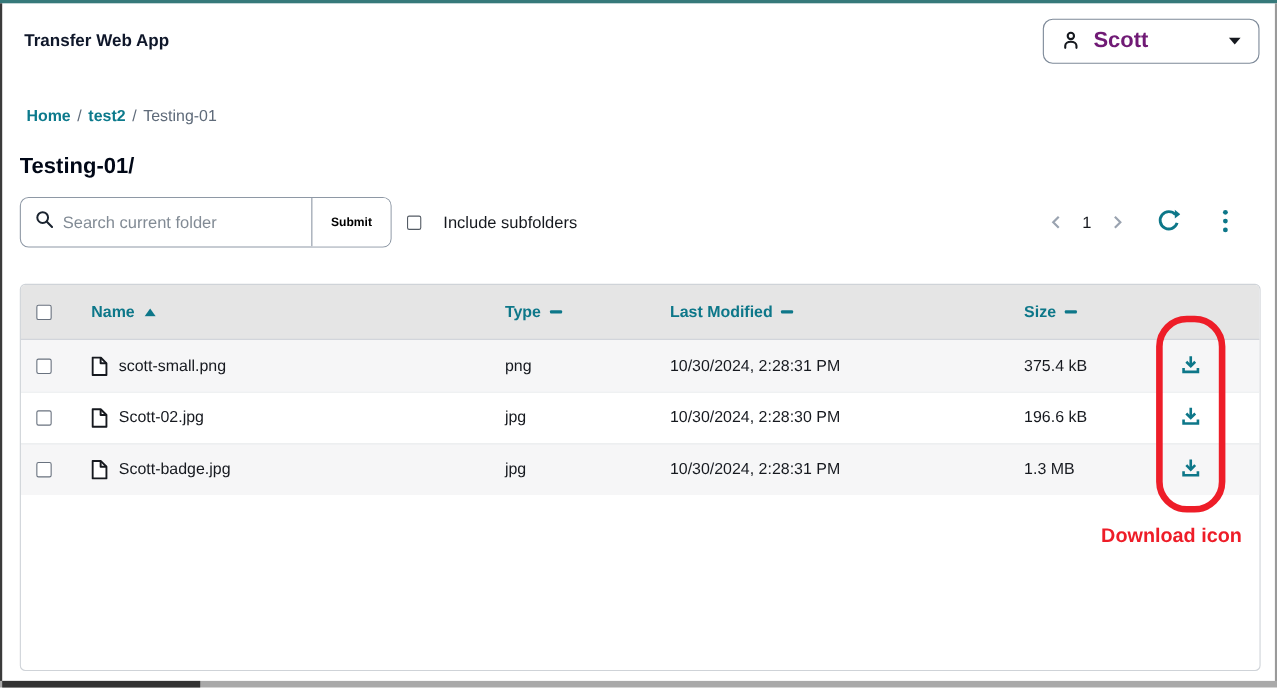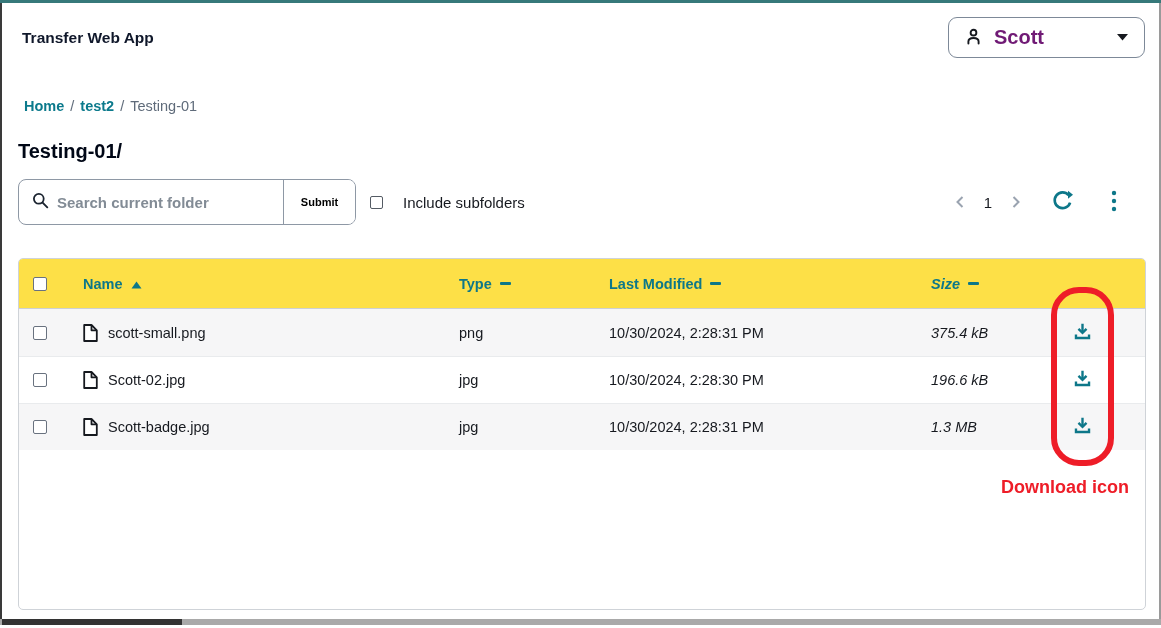--- a/index.html
+++ b/index.html
@@ -40,7 +40,7 @@
   }
   .search-box { flex:1; display:flex; align-items:center; padding-left:13px; gap:8px; }
   .search-box input {
-    border:none; outline:none; flex:1; font-size:15px; font-family:inherit; color:#16191f; min-width:0;font-weight:bold;
+    border:none; outline:none; flex:1; font-size:15px; font-family:inherit; color:#16191f; min-width:0;
   }
   .search-box input::placeholder { color:#828b95; opacity:1; }
   .submit-btn {

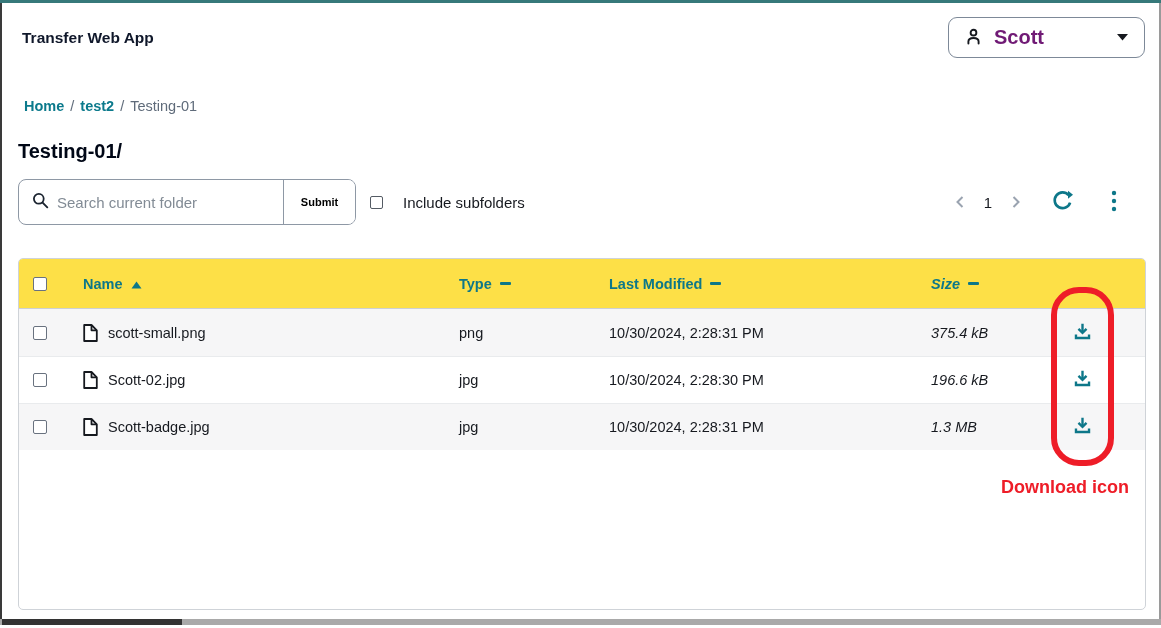--- a/index.html
+++ b/index.html
@@ -63,7 +63,7 @@
     position:absolute; left:18px; top:258px; width:1128px; height:352px;
     border:1px solid #cfd3d8; border-radius:5px; background:#fff; overflow:hidden;
   }
-  .thead { display:flex; align-items:center; height:50px; background:#fde047; border-bottom:1px solid #ccd0d5; }
+  .thead { display:flex; align-items:center; height:50px; background:#e5e5e5; border-bottom:1px solid #ccd0d5; }
   .trow  { display:flex; align-items:center; height:47px; background:#fff; }
   .trow + .trow { border-top:1px solid #e9ebed; }
   .trow.alt { background:#f6f6f7; }

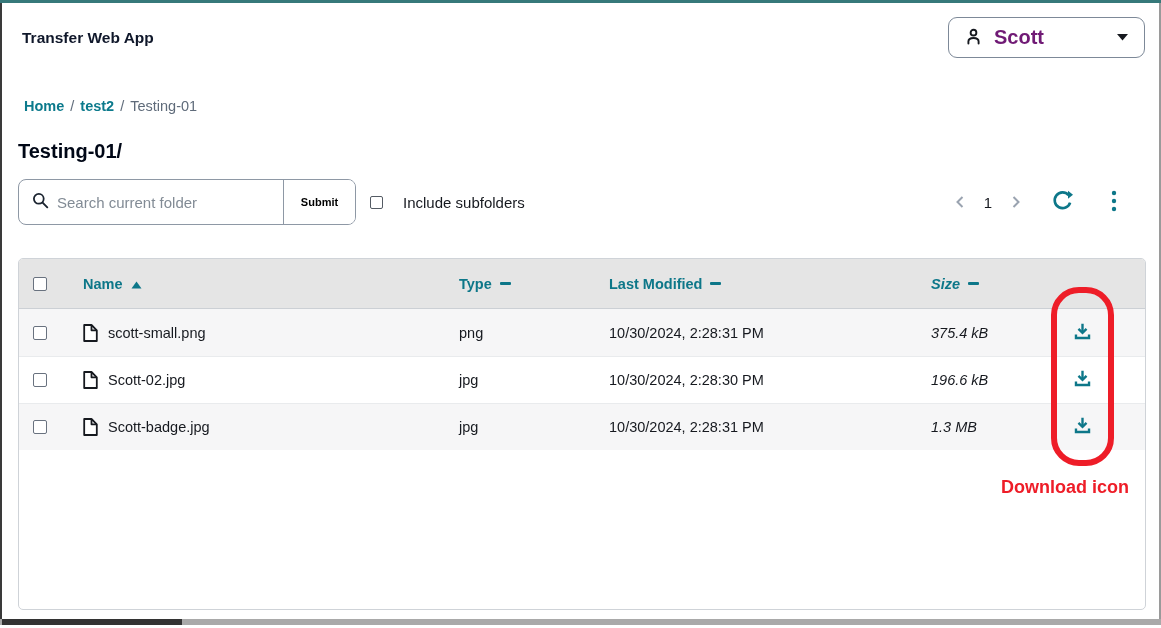--- a/index.html
+++ b/index.html
@@ -71,7 +71,7 @@
   .c-name  { width:376px; display:flex; align-items:center; gap:10px; }
   .c-type  { width:150px; }
   .c-mod   { width:322px; }
-  .c-size  { width:120px;font-style:italic; }
+  .c-size  { width:120px; }
   .c-dl    { width:62px; display:flex; justify-content:center; }
   .c-sp    { flex:1; }
   .hlabel { display:flex; align-items:center; gap:8px; font-size:14.5px; font-weight:bold; color:#0d7789; }

